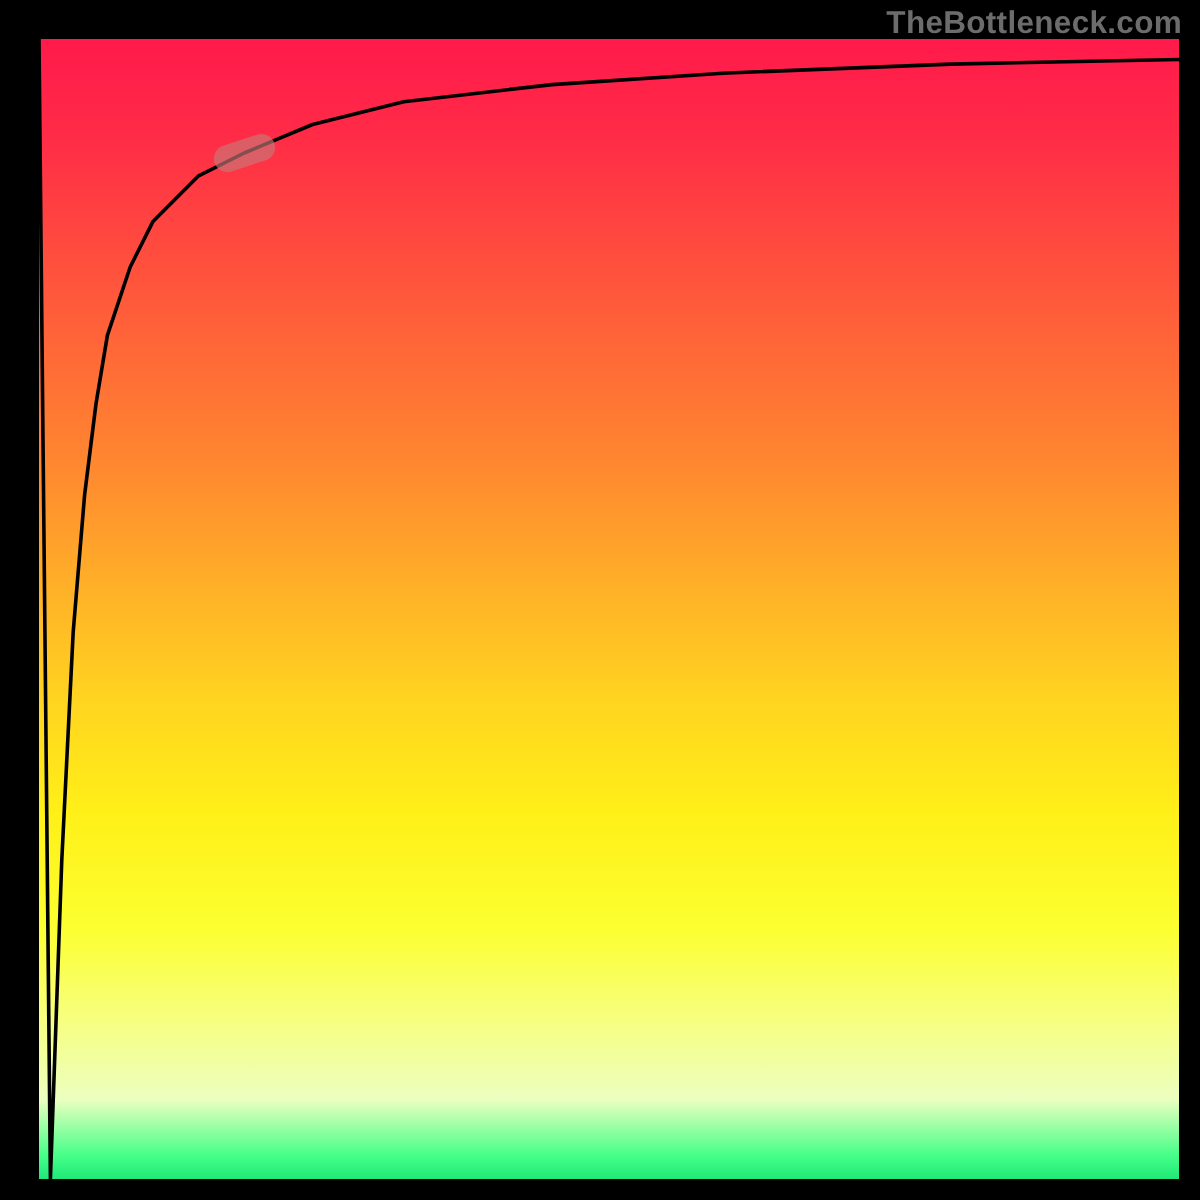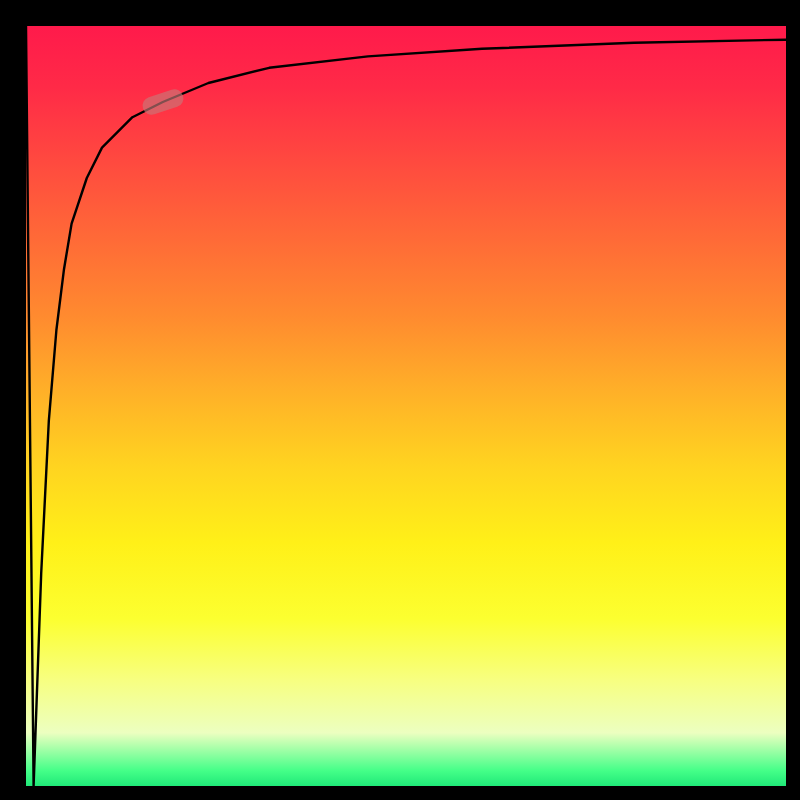--- a/index.html
+++ b/index.html
@@ -78,6 +78,7 @@
 
   <div class="marker" id="marker" style="left: 141.8px; top: 93px; transform: rotate(-18deg);"></div>
 
+  <div class="watermark">TheBottleneck.com</div>
 
 </div>
 

